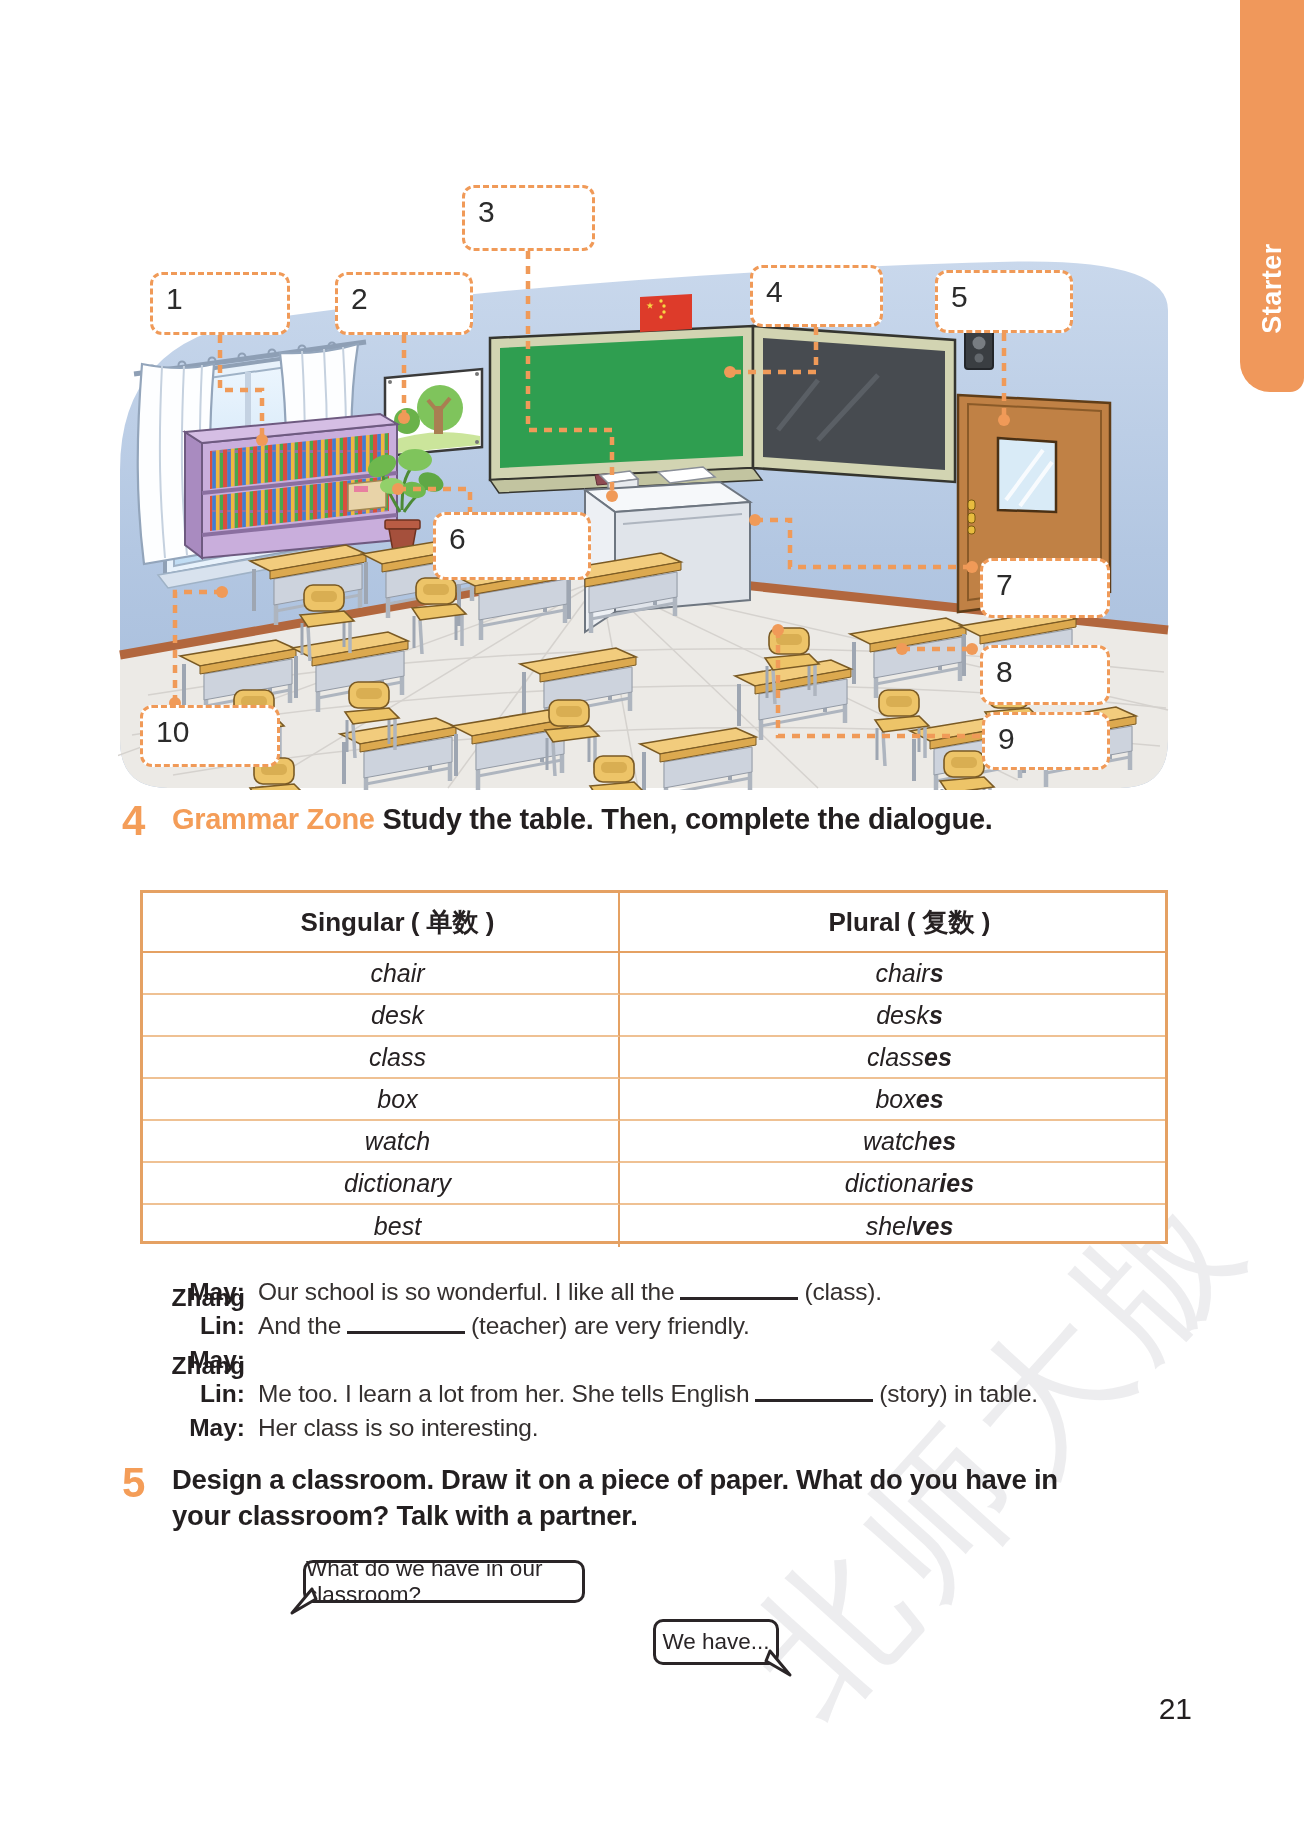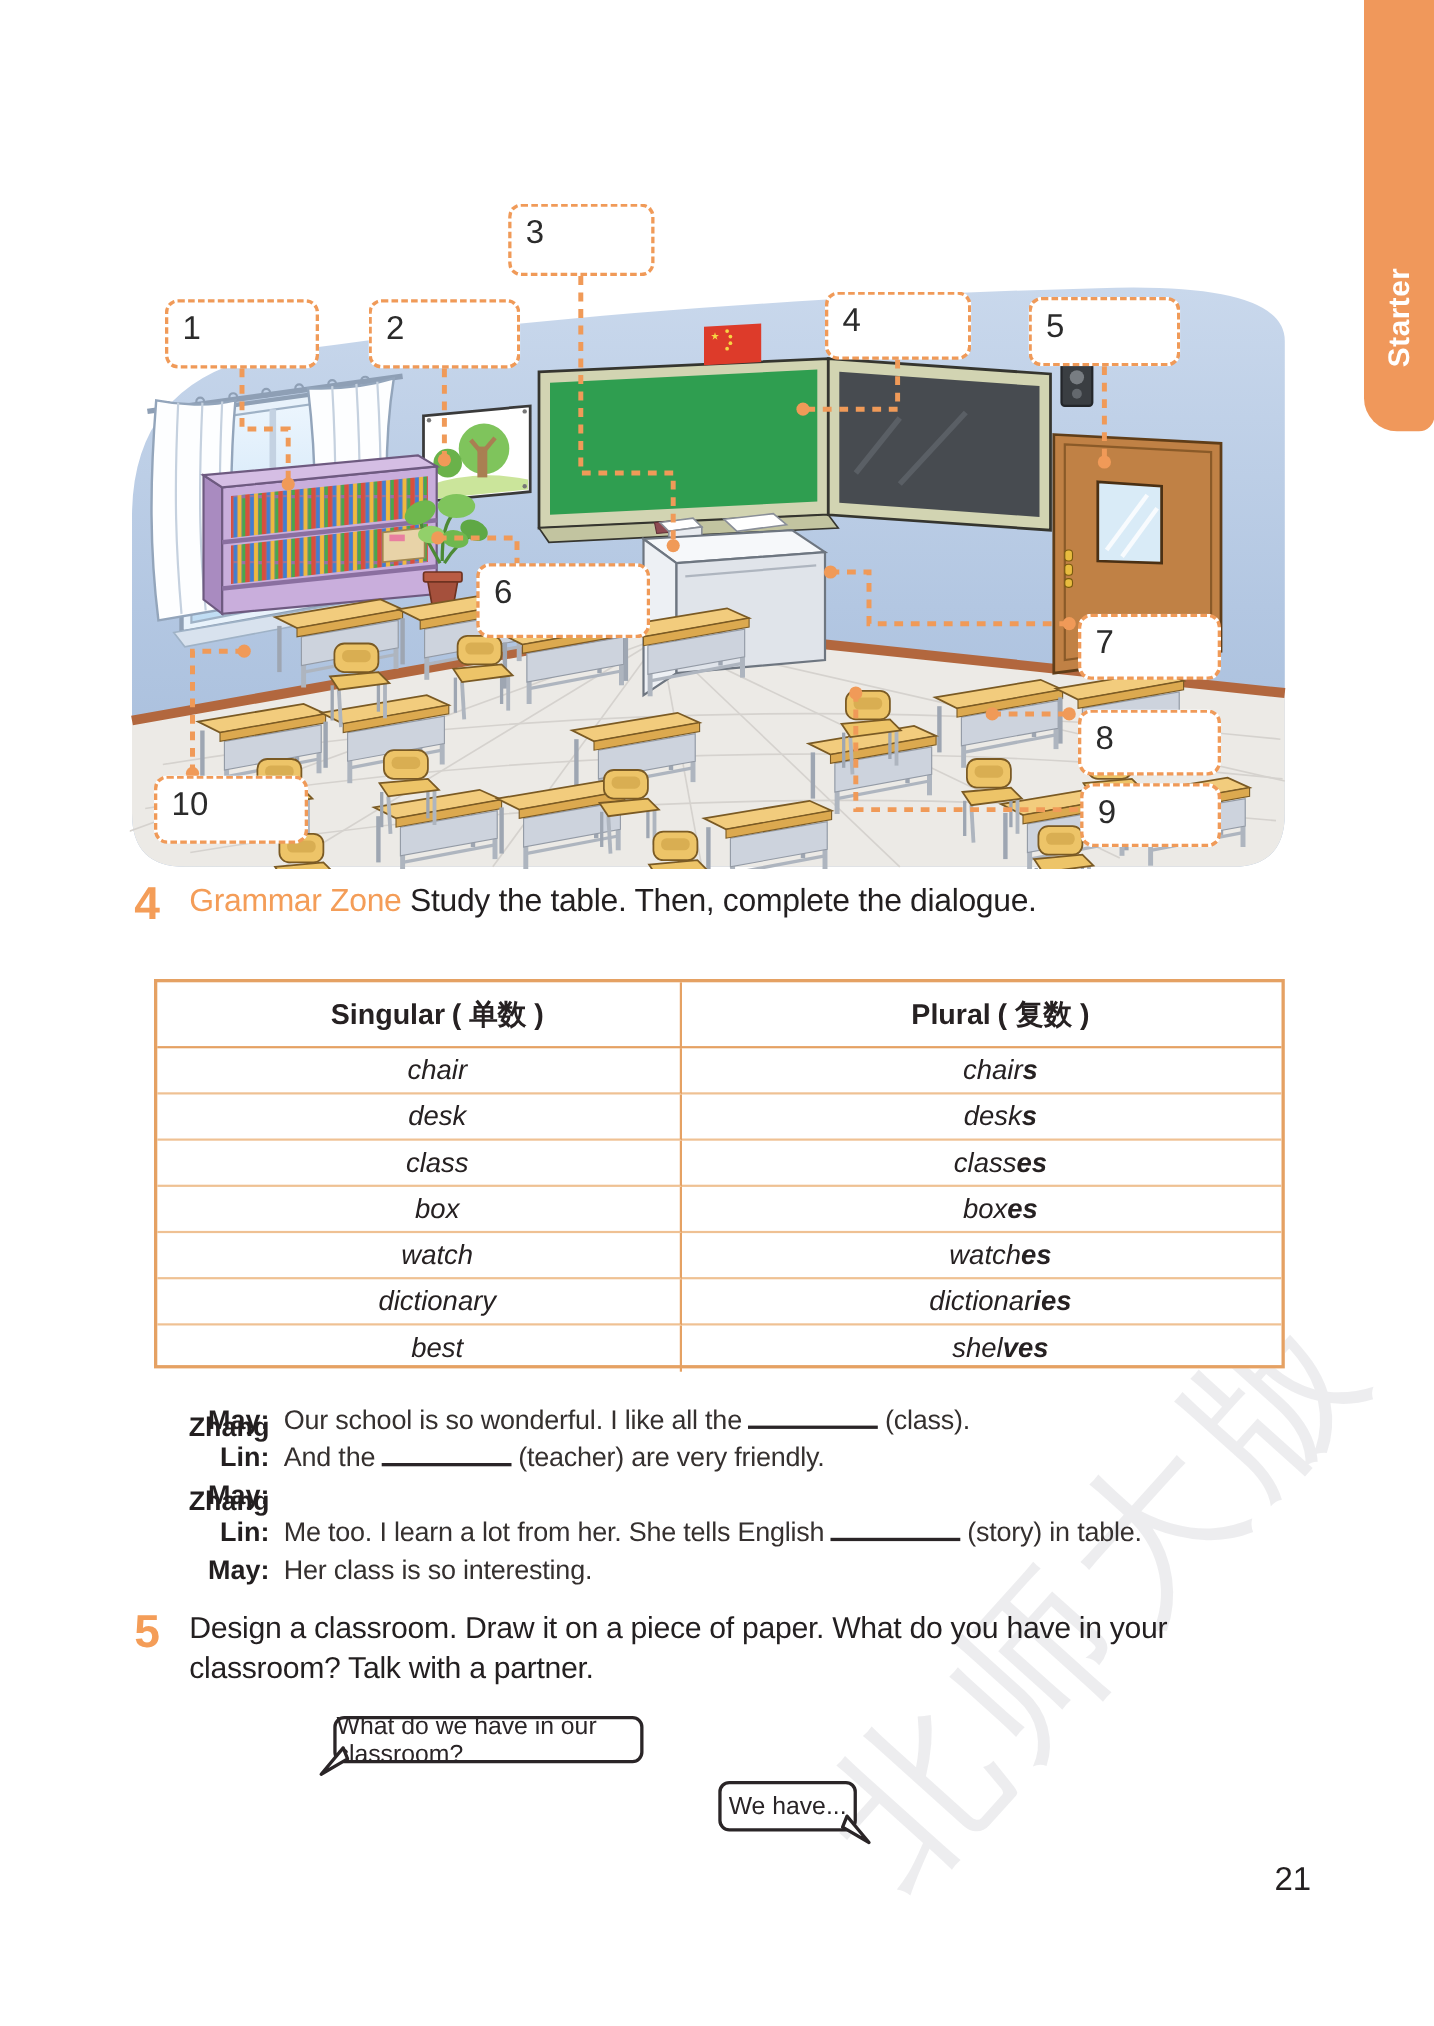--- a/index.html
+++ b/index.html
@@ -31,7 +31,7 @@
   
   .section { position:absolute; left:122px; display:flex; align-items:flex-start; z-index:1; }
   .sec-num { width:50px; flex:0 0 50px; font-size:42px; font-weight:800; color:#F49D58; line-height:1.0; }
-  .sec-text { font-size:29px; font-weight:400; color:#231F20; letter-spacing:-.3px; line-height:1.32; }
+  .sec-text { font-size:29px; font-weight:700; color:#231F20; letter-spacing:-.3px; line-height:1.32; }
   .sec-zone { color:#F49D58; }
 
   

